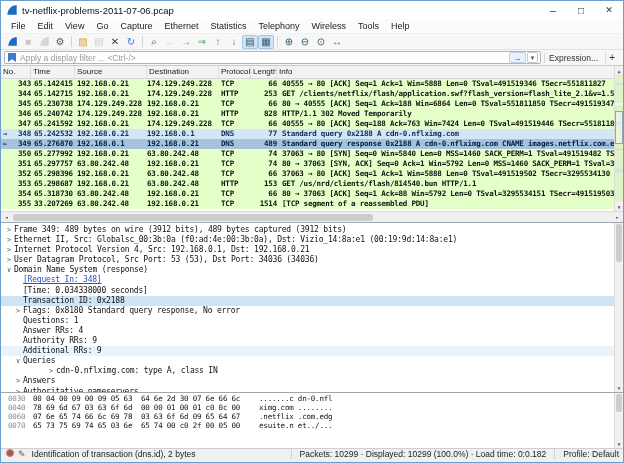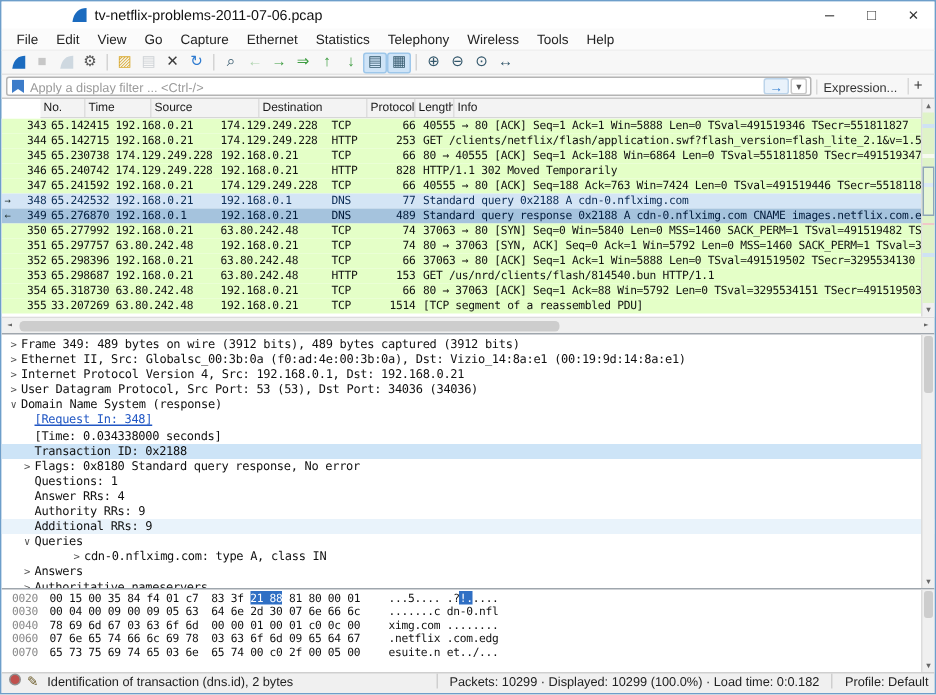--- a/index.html
+++ b/index.html
@@ -14,7 +14,7 @@
   }
 
   
-  .titlebar { height:18px; background:#ffffff; display:flex; align-items:center; flex:0 0 auto;padding-left:41px; }
+  .titlebar { height:18px; background:#ffffff; display:flex; align-items:center; flex:0 0 auto; }
   .title-icon { width:12px; height:12px; margin:0 4px 0 5px; flex:0 0 auto; }
   .title-text { font-size:9.5px; color:#111; flex:1 1 auto; white-space:nowrap; overflow:hidden; }
   .win-controls { display:flex; height:100%; }

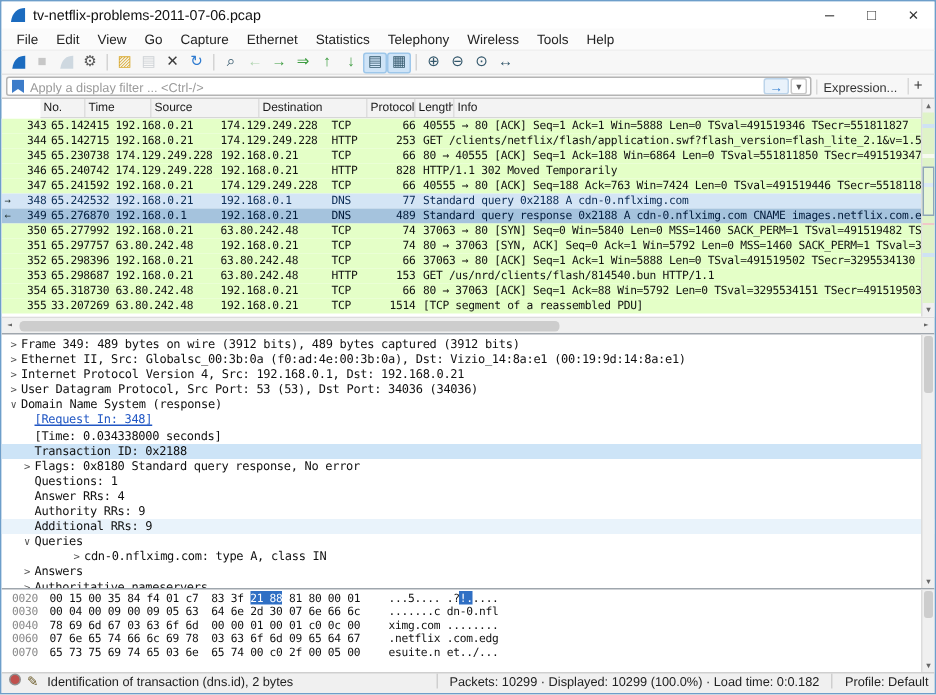--- a/index.html
+++ b/index.html
@@ -62,7 +62,7 @@
   .plist { flex:0 0 auto; height:156px; display:flex; flex-direction:column; position:relative;
            font-family:"DejaVu Sans Mono", monospace; }
   .phead { height:13px; background:#f3f3f3; border-bottom:1px solid #d6d6d6; display:flex;
-           font-size:8px; color:#1a1a1a; font-family:"Liberation Sans", sans-serif; flex:0 0 auto;margin-left:26px; }
+           font-size:8px; color:#1a1a1a; font-family:"Liberation Sans", sans-serif; flex:0 0 auto; }
   .phead .hc { padding:1px 0 0 2px; border-right:1px solid #dedede; white-space:nowrap; overflow:hidden; }
   .prows { flex:1 1 auto; overflow:hidden; position:relative; background:#fff; }
   .prow { height:10px; display:flex; font-size:7.5px; letter-spacing:-0.2px; line-height:10px;

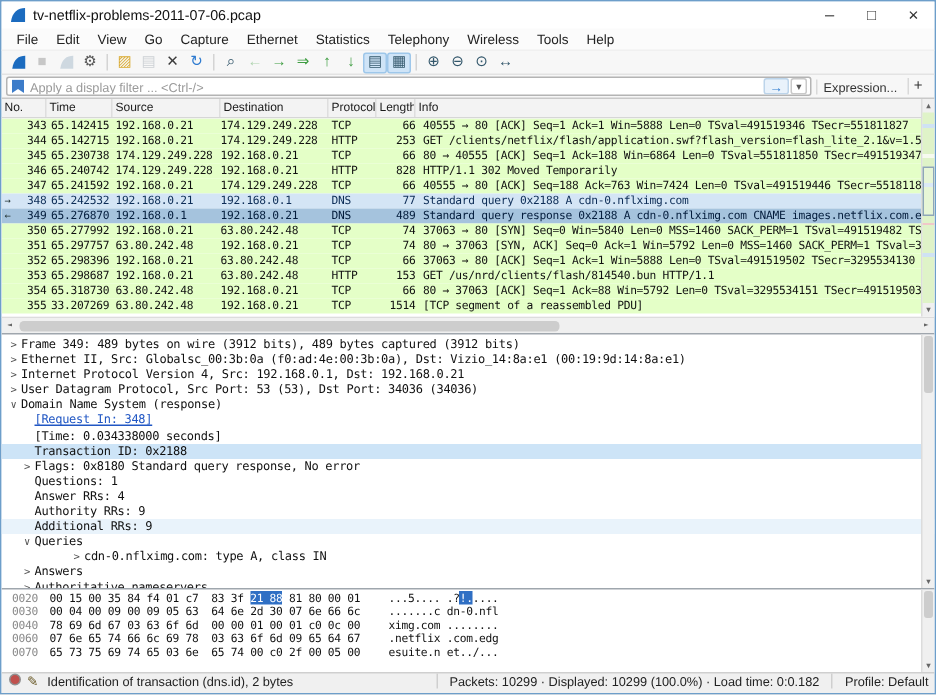--- a/index.html
+++ b/index.html
@@ -64,7 +64,7 @@
   .phead { height:13px; background:#f3f3f3; border-bottom:1px solid #d6d6d6; display:flex;
            font-size:8px; color:#1a1a1a; font-family:"Liberation Sans", sans-serif; flex:0 0 auto; }
   .phead .hc { padding:1px 0 0 2px; border-right:1px solid #dedede; white-space:nowrap; overflow:hidden; }
-  .prows { flex:1 1 auto; overflow:hidden; position:relative; background:#fff; }
+  .prows { flex:1 1 auto; overflow:hidden; position:relative; background:#fff;font-weight:bold; }
   .prow { height:10px; display:flex; font-size:7.5px; letter-spacing:-0.2px; line-height:10px;
           white-space:pre; color:#101010; }
   .prow.green { background:#e4ffc7; }

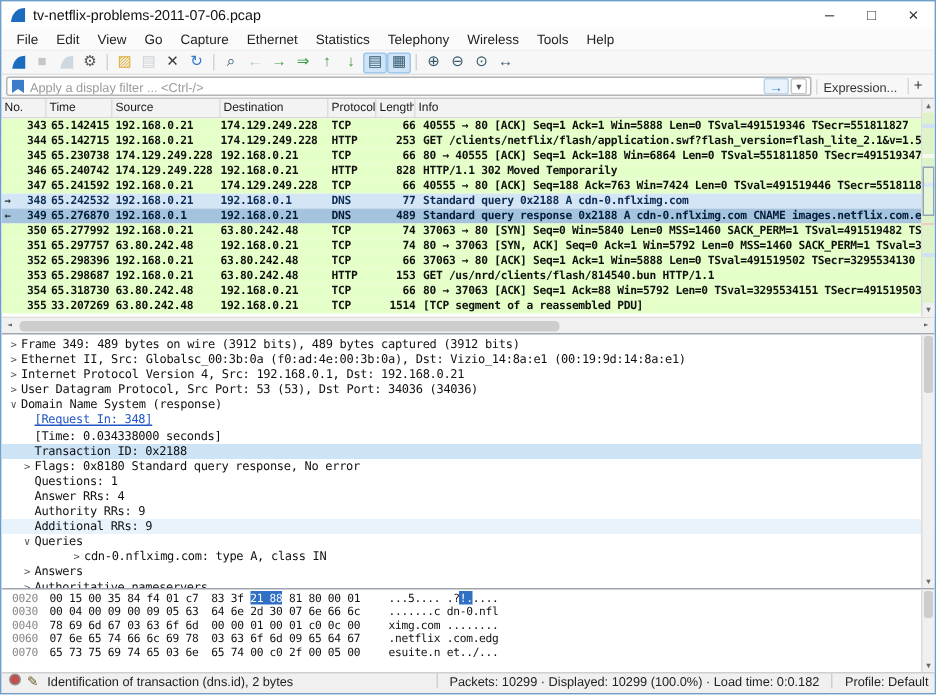--- a/index.html
+++ b/index.html
@@ -288,7 +288,6 @@
 
   <div class="hexpane">
     <div id="hex-rows">
-        <div class="hrow"><span class="h-off">0020</span><span class="h-hex">00 15 00 35 84 f4 01 c7  83 3f <span class="hl">21 88</span> 81 80 00 01</span><span class="h-asc">...5.... .?<span class="hl">!.</span>....</span></div>
         <div class="hrow"><span class="h-off">0030</span><span class="h-hex">00 04 00 09 00 09 05 63  64 6e 2d 30 07 6e 66 6c</span><span class="h-asc">.......c dn-0.nfl</span></div>
         <div class="hrow"><span class="h-off">0040</span><span class="h-hex">78 69 6d 67 03 63 6f 6d  00 00 01 00 01 c0 0c 00</span><span class="h-asc">ximg.com ........</span></div>
         <div class="hrow"><span class="h-off">0060</span><span class="h-hex">07 6e 65 74 66 6c 69 78  03 63 6f 6d 09 65 64 67</span><span class="h-asc">.netflix .com.edg</span></div>

